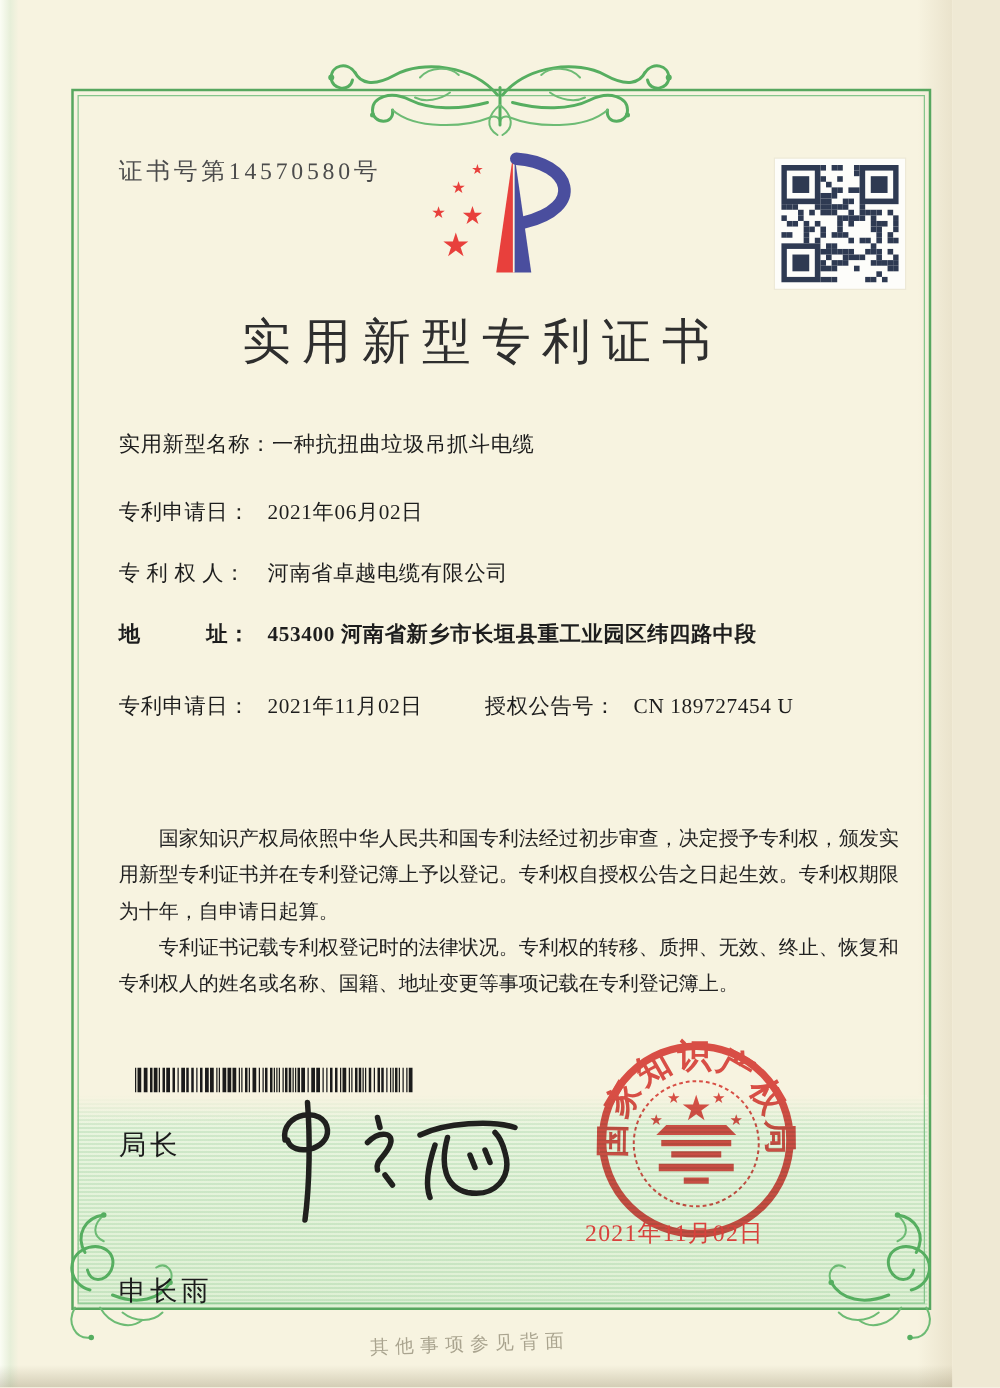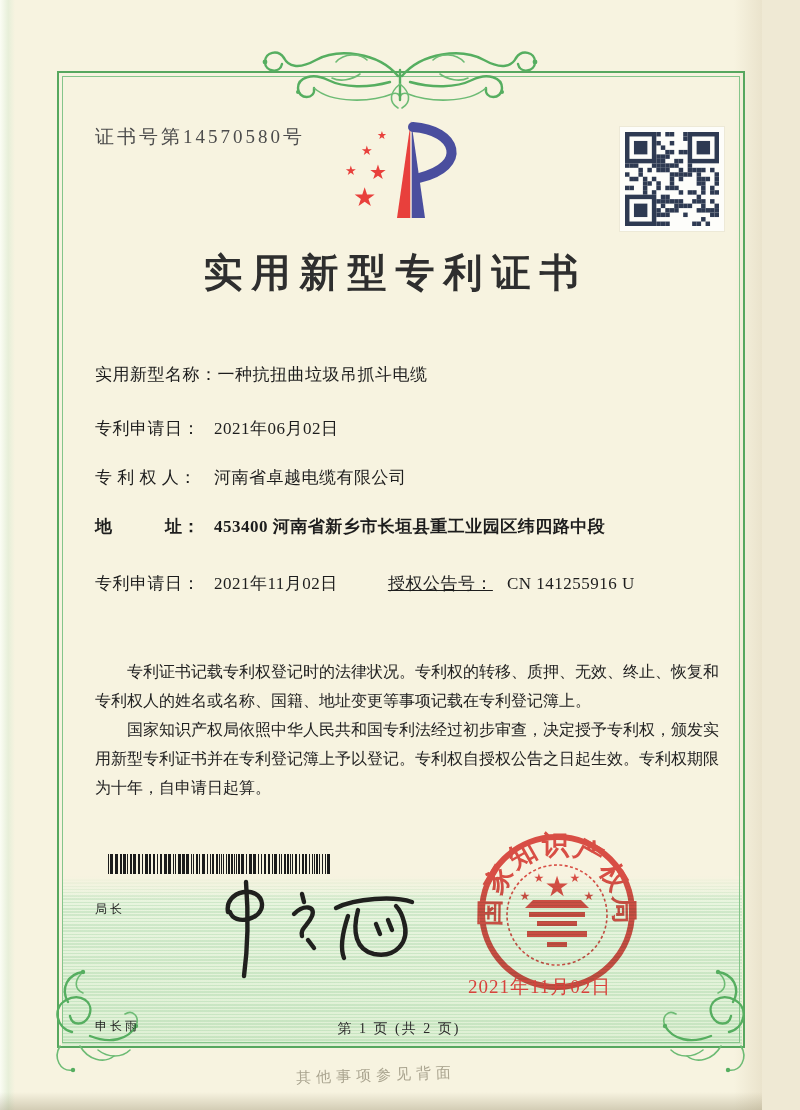--- a/index.html
+++ b/index.html
@@ -33,8 +33,8 @@
 
   .cert-no{position:absolute;left:95px;top:124px;font-size:19px;color:#4c4c4c;letter-spacing:3px;}
 
-  .title{position:absolute;left:49px;top:246px;width:684px;text-align:center;
-    font-size:39px;font-weight:700;color:#2e2e2e;letter-spacing:9px;padding-left:9px;box-sizing:border-box;}
+  .title{position:absolute;left:39px;top:246px;width:684px;text-align:center;
+    font-size:39px;font-weight:400;color:#2e2e2e;letter-spacing:9px;padding-left:9px;box-sizing:border-box;}
 
   .fields{position:absolute;left:95px;top:363px;width:640px;font-size:17px;color:#1d1d1d;}
   .fields .row{white-space:nowrap;letter-spacing:0.5px;}

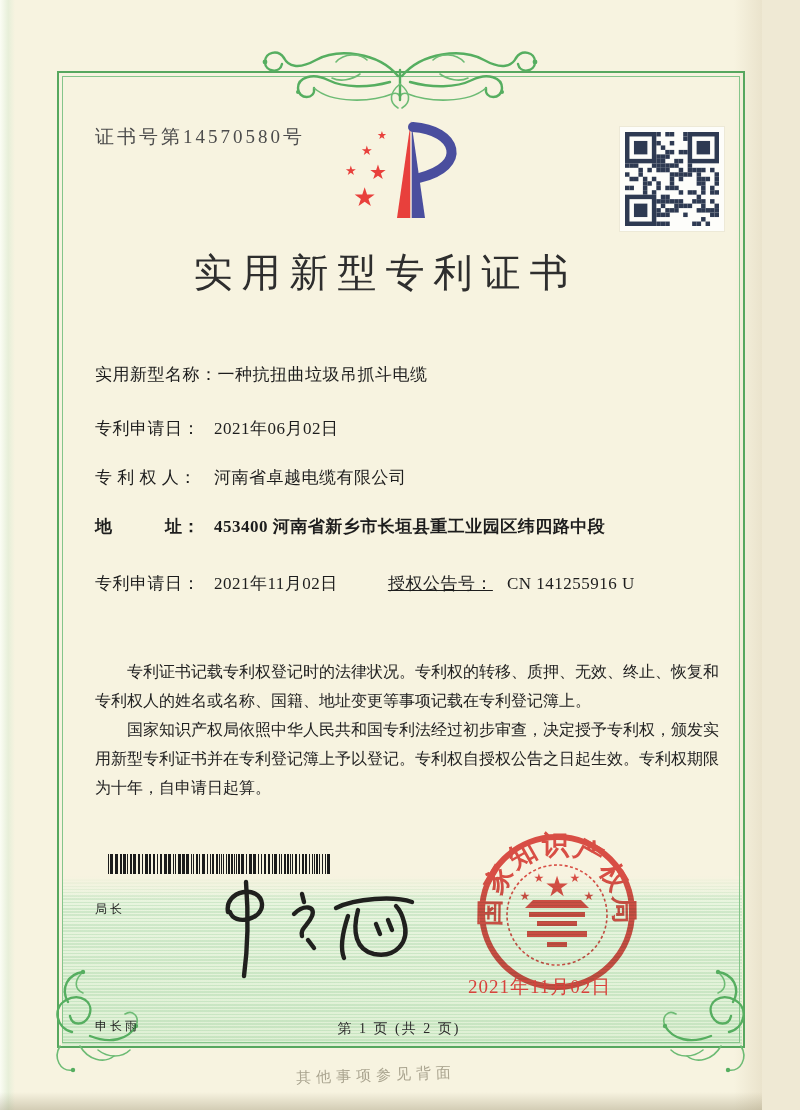--- a/index.html
+++ b/index.html
@@ -36,7 +36,7 @@
   .title{position:absolute;left:39px;top:246px;width:684px;text-align:center;
     font-size:39px;font-weight:400;color:#2e2e2e;letter-spacing:9px;padding-left:9px;box-sizing:border-box;}
 
-  .fields{position:absolute;left:95px;top:363px;width:640px;font-size:17px;color:#1d1d1d;}
+  .fields{position:absolute;left:95px;top:344px;width:640px;font-size:17px;color:#1d1d1d;}
   .fields .row{white-space:nowrap;letter-spacing:0.5px;}
   .fields .lab{display:inline-block;min-width:119px;}
   .fields .row:nth-child(1){margin-bottom:31px;}

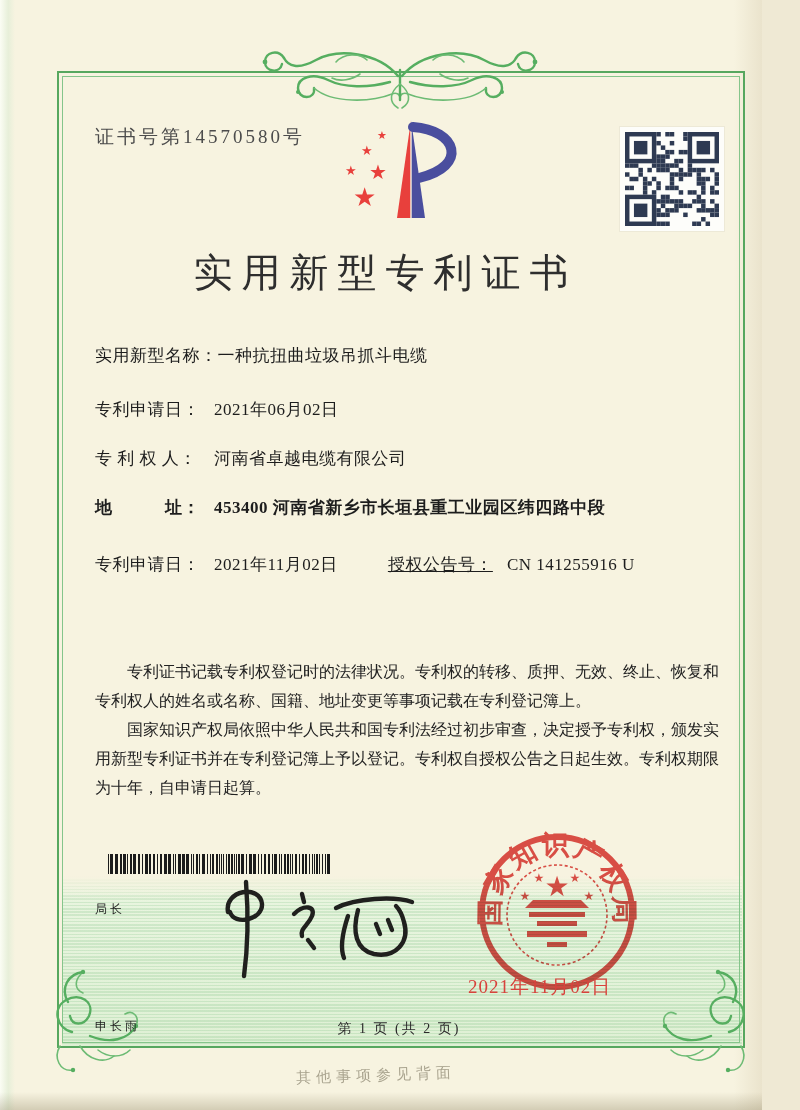--- a/index.html
+++ b/index.html
@@ -45,7 +45,7 @@
   .fields .row:nth-child(4){margin-bottom:34px;font-weight:bold;}
   .fields .row:nth-child(5){margin-bottom:40px;}
   .fields .row:nth-child(6){margin-bottom:5px;}
-  .fields .lab2{margin-left:50px;text-decoration:underline;}
+  .fields .lab2{margin-left:50px;}
 
   .body-text{position:absolute;left:95px;top:657px;width:624px;font-size:16px;
     line-height:29px;color:#222;text-align:justify;}

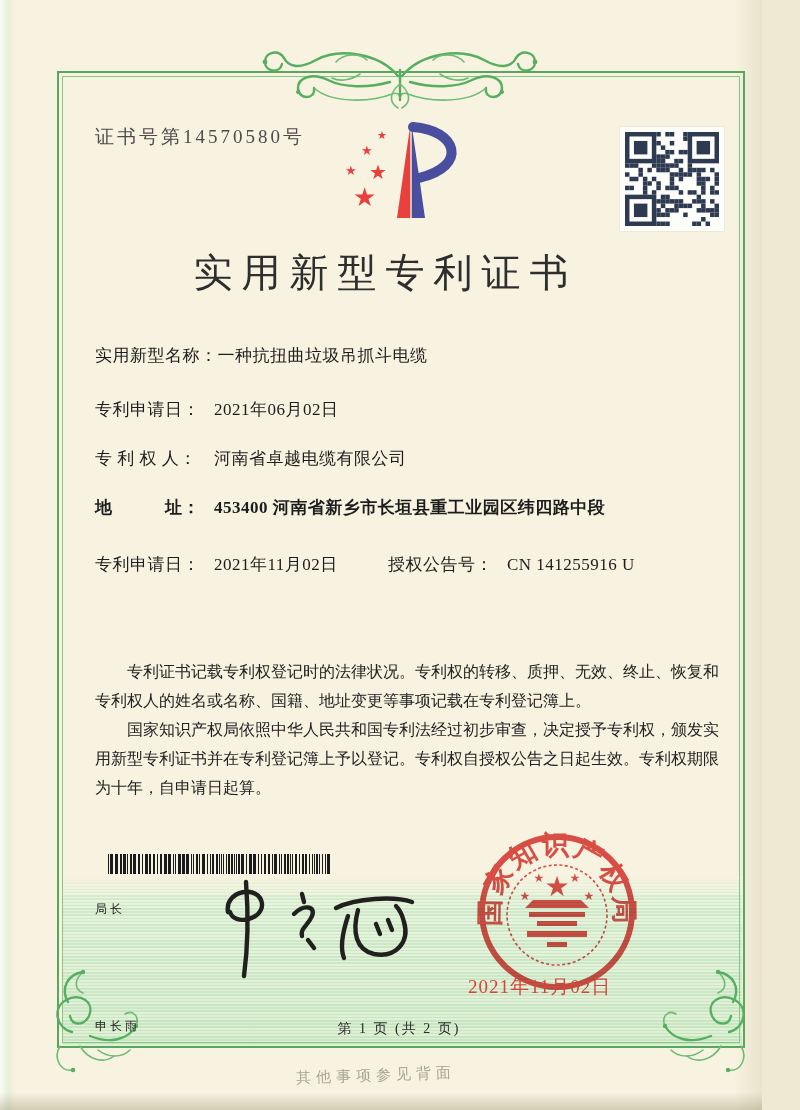--- a/index.html
+++ b/index.html
@@ -304,7 +304,7 @@
       <span class="lab">地　　　址：</span><span class="val">453400 河南省新乡市长垣县重工业园区纬四路中段</span>
     </div>
     <div class="row">
-      <span class="lab">专利申请日：</span><span class="val">2021年11月02日</span><span class="lab lab2">授权公告号：</span><span class="val">CN 141255916 U</span>
+      <span class="lab">专利申请日：</span><span class="val">2021年11月02日</span><span class="lab lab2">授权公告号：</span><span class="val">CN 189727454 U</span>
     </div>
   </div>
 

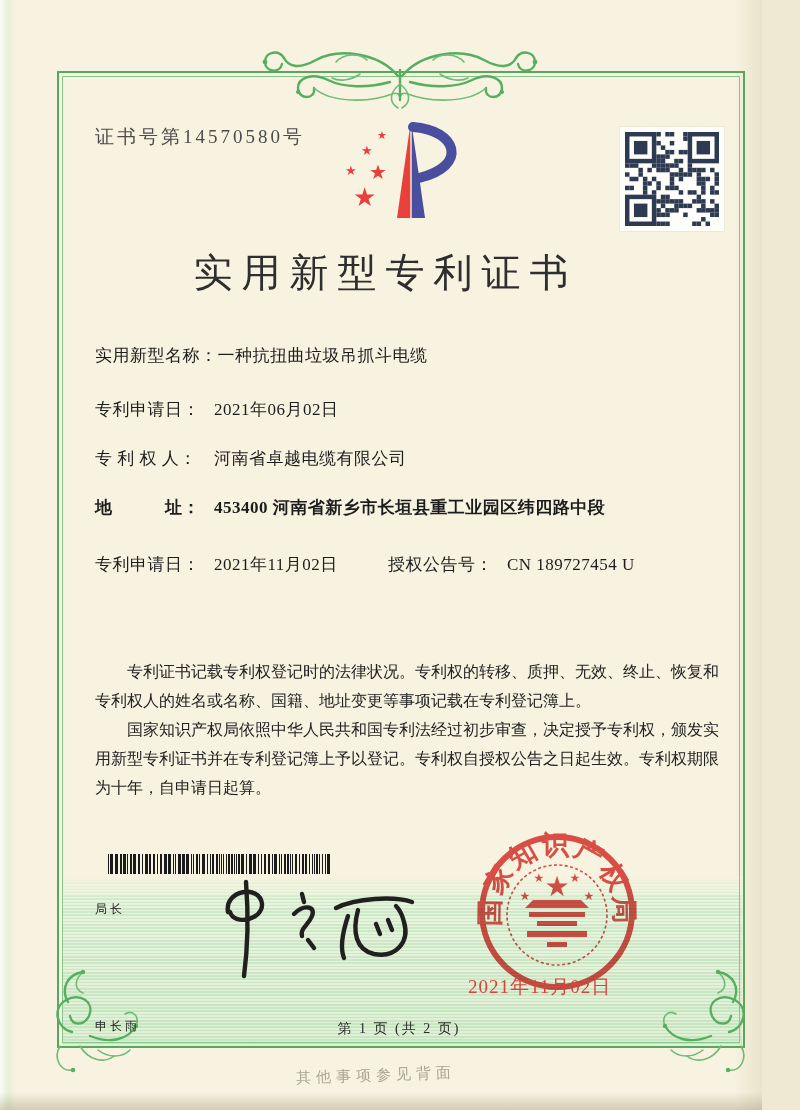--- a/index.html
+++ b/index.html
@@ -309,8 +309,8 @@
   </div>
 
   <div class="body-text">
+    <p>国家知识产权局依照中华人民共和国专利法经过初步审查，决定授予专利权，颁发实用新型专利证书并在专利登记簿上予以登记。专利权自授权公告之日起生效。专利权期限为十年，自申请日起算。</p>
     <p>专利证书记载专利权登记时的法律状况。专利权的转移、质押、无效、终止、恢复和专利权人的姓名或名称、国籍、地址变更等事项记载在专利登记簿上。</p>
-    <p>国家知识产权局依照中华人民共和国专利法经过初步审查，决定授予专利权，颁发实用新型专利证书并在专利登记簿上予以登记。专利权自授权公告之日起生效。专利权期限为十年，自申请日起算。</p>
   </div>
 
   <svg class="barcode" viewBox="0 0 228 20" preserveAspectRatio="none" fill="#1b1b1b">

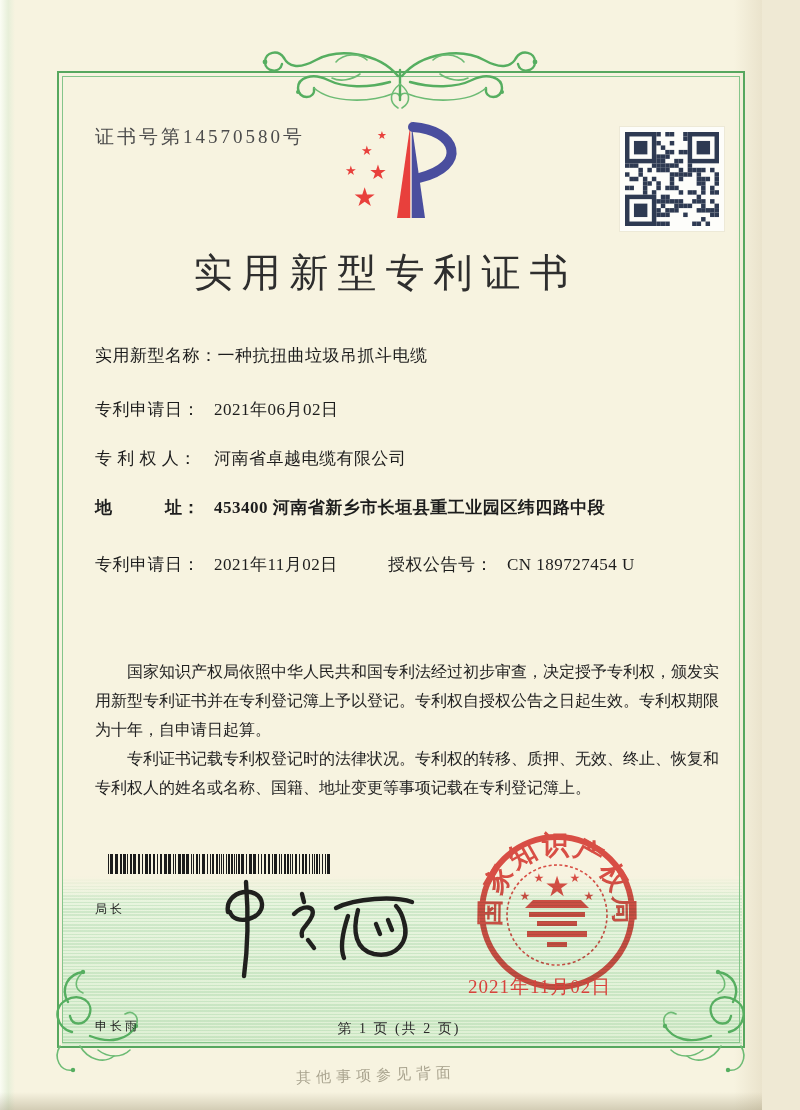--- a/index.html
+++ b/index.html
@@ -51,7 +51,7 @@
     line-height:29px;color:#222;text-align:justify;}
   .body-text p{margin:0;text-indent:2em;}
 
-  .official{position:absolute;left:95px;color:#1c1c1c;font-size:12px;letter-spacing:3px;}
+  .official{position:absolute;left:95px;color:#1c1c1c;font-size:22px;letter-spacing:3px;}
   .official.t1{top:901px;}
   .official.t2{top:980px;margin-top:38px;}
 

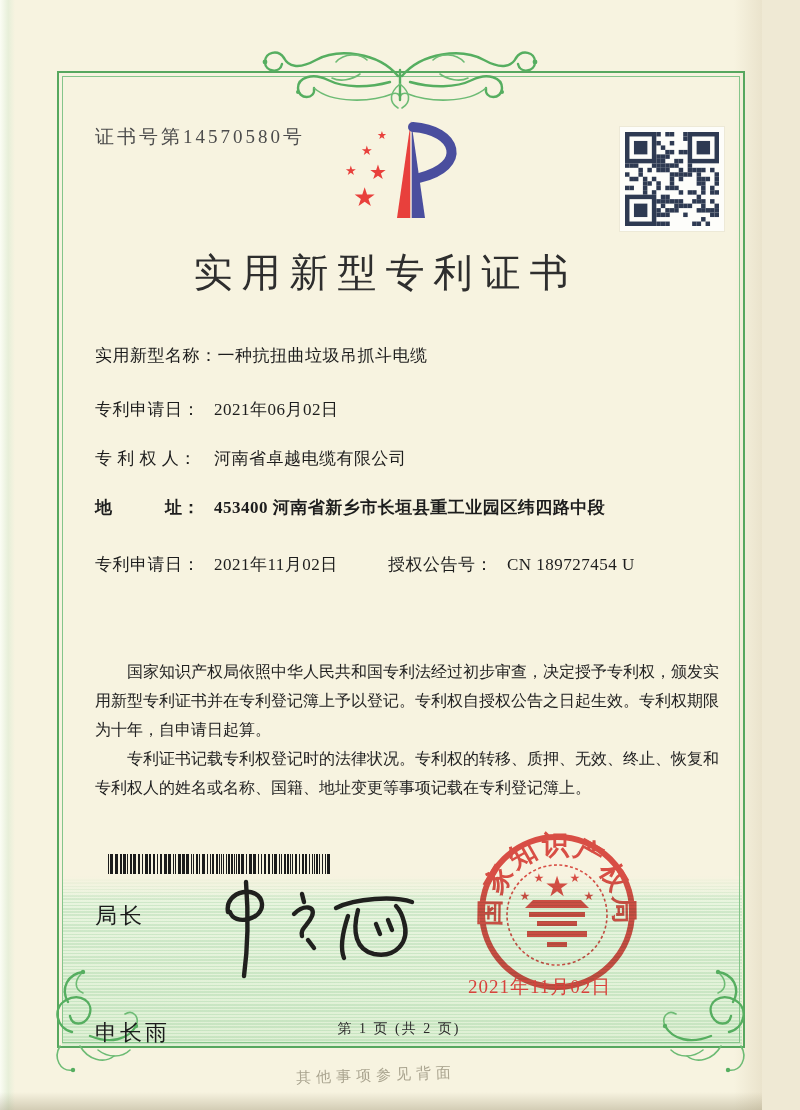--- a/index.html
+++ b/index.html
@@ -425,7 +425,6 @@
 
   <div class="seal-date">2021年11月02日</div>
 
-  <div class="footer-page">第 1 页 (共 2 页)</div>
 
   <div class="back-note">其他事项参见背面</div>
 

